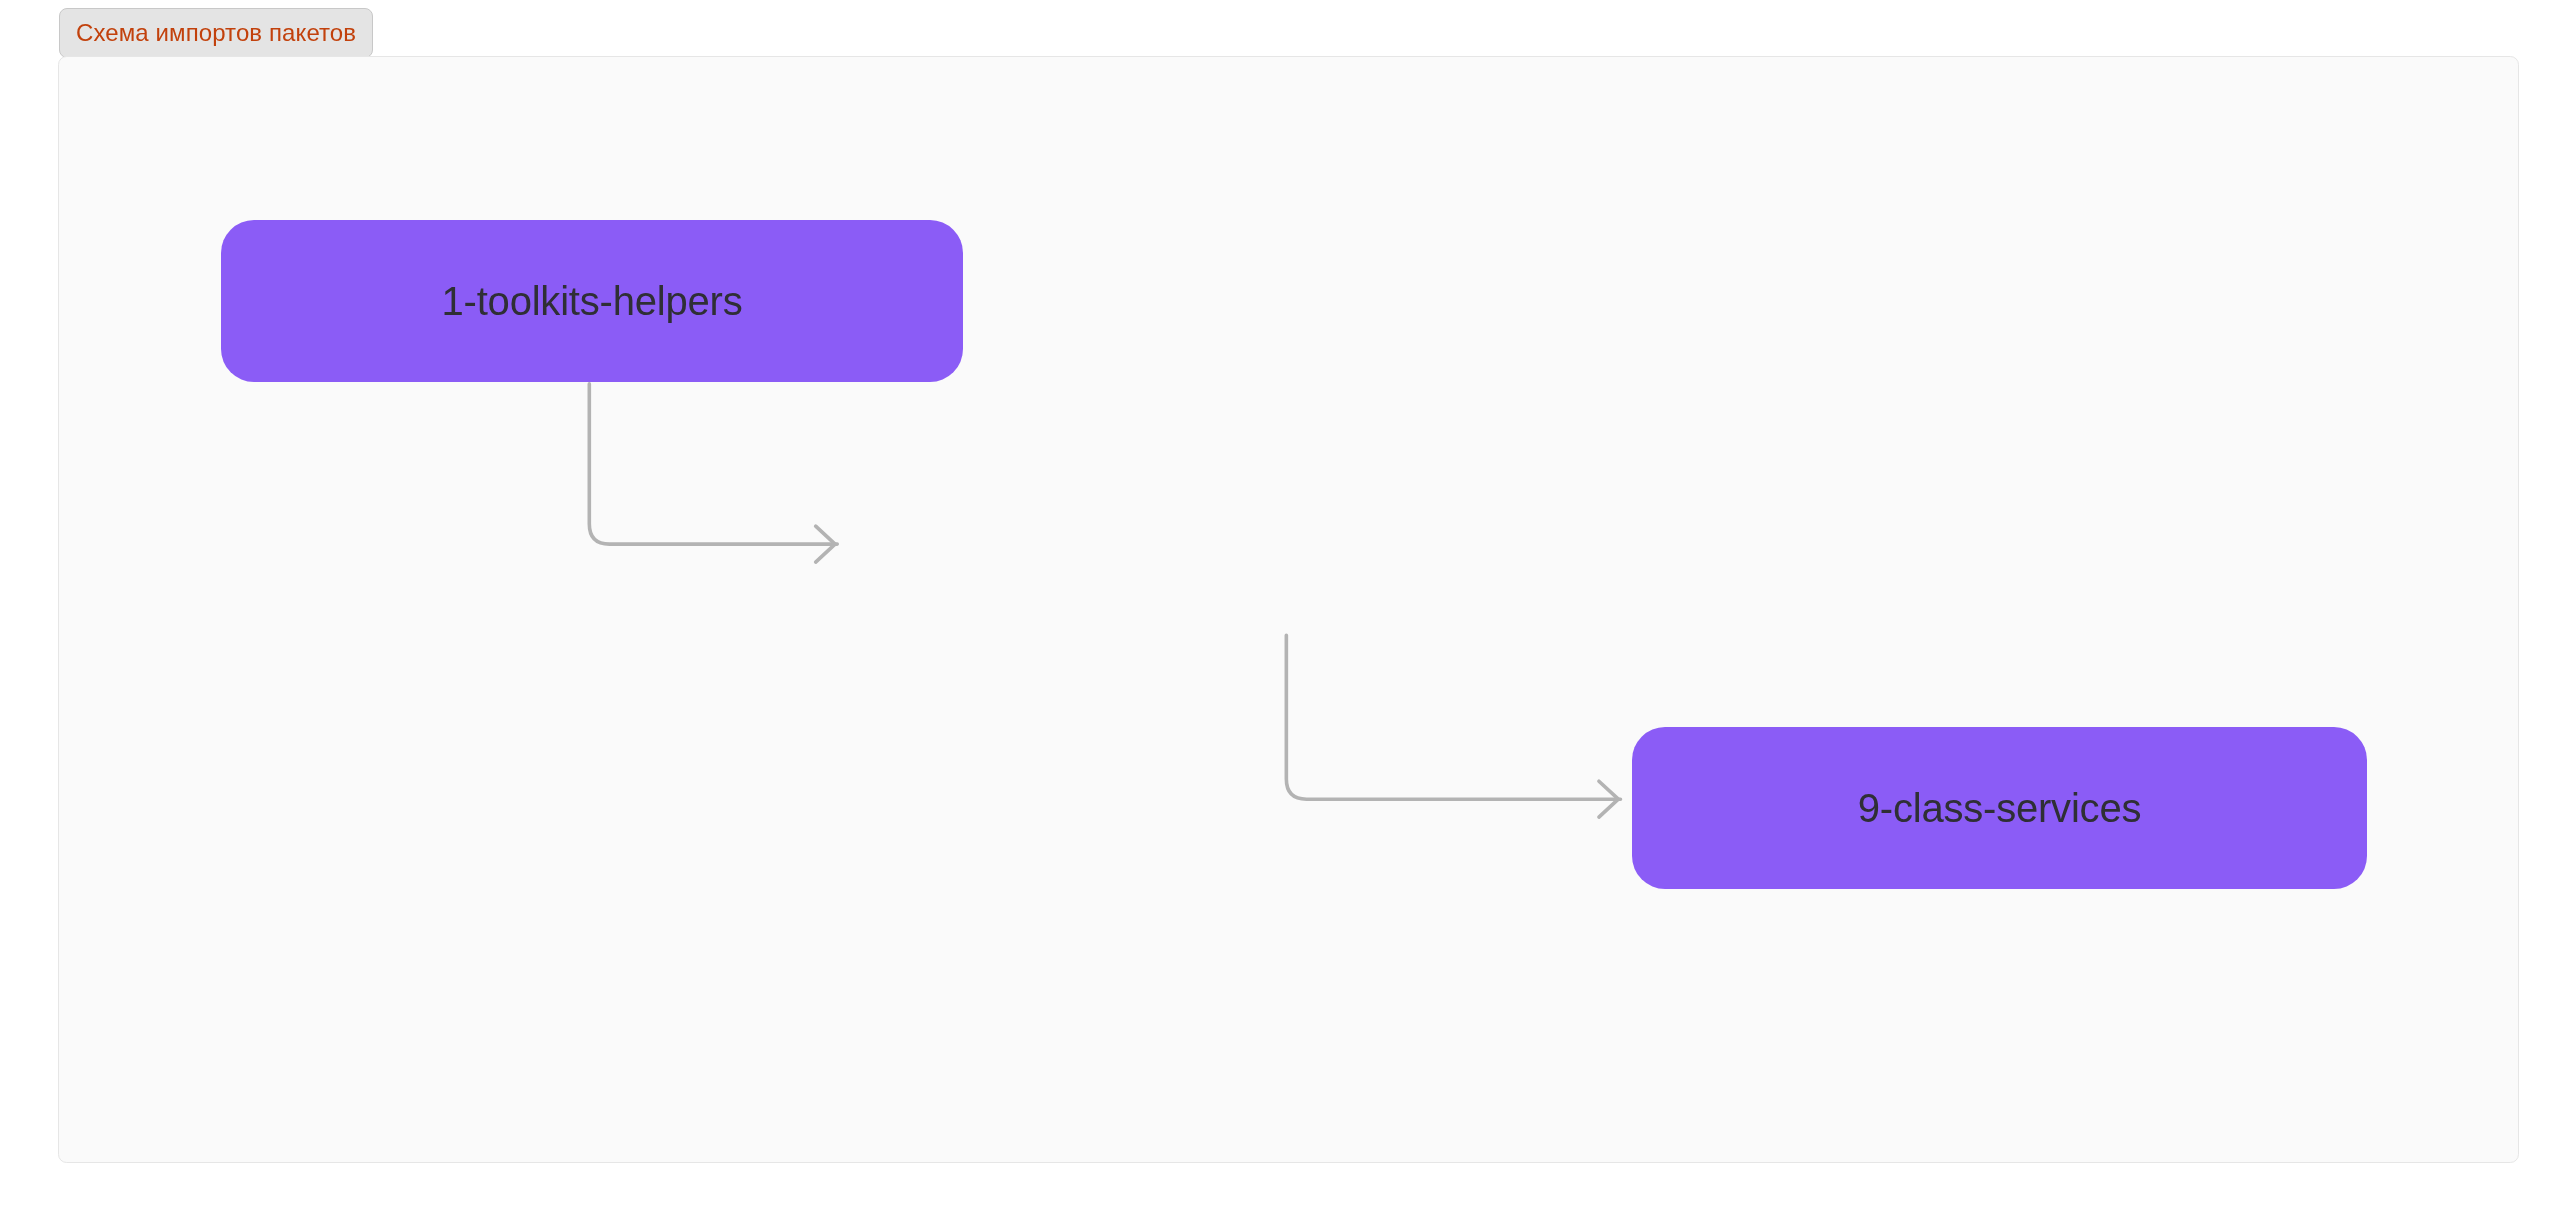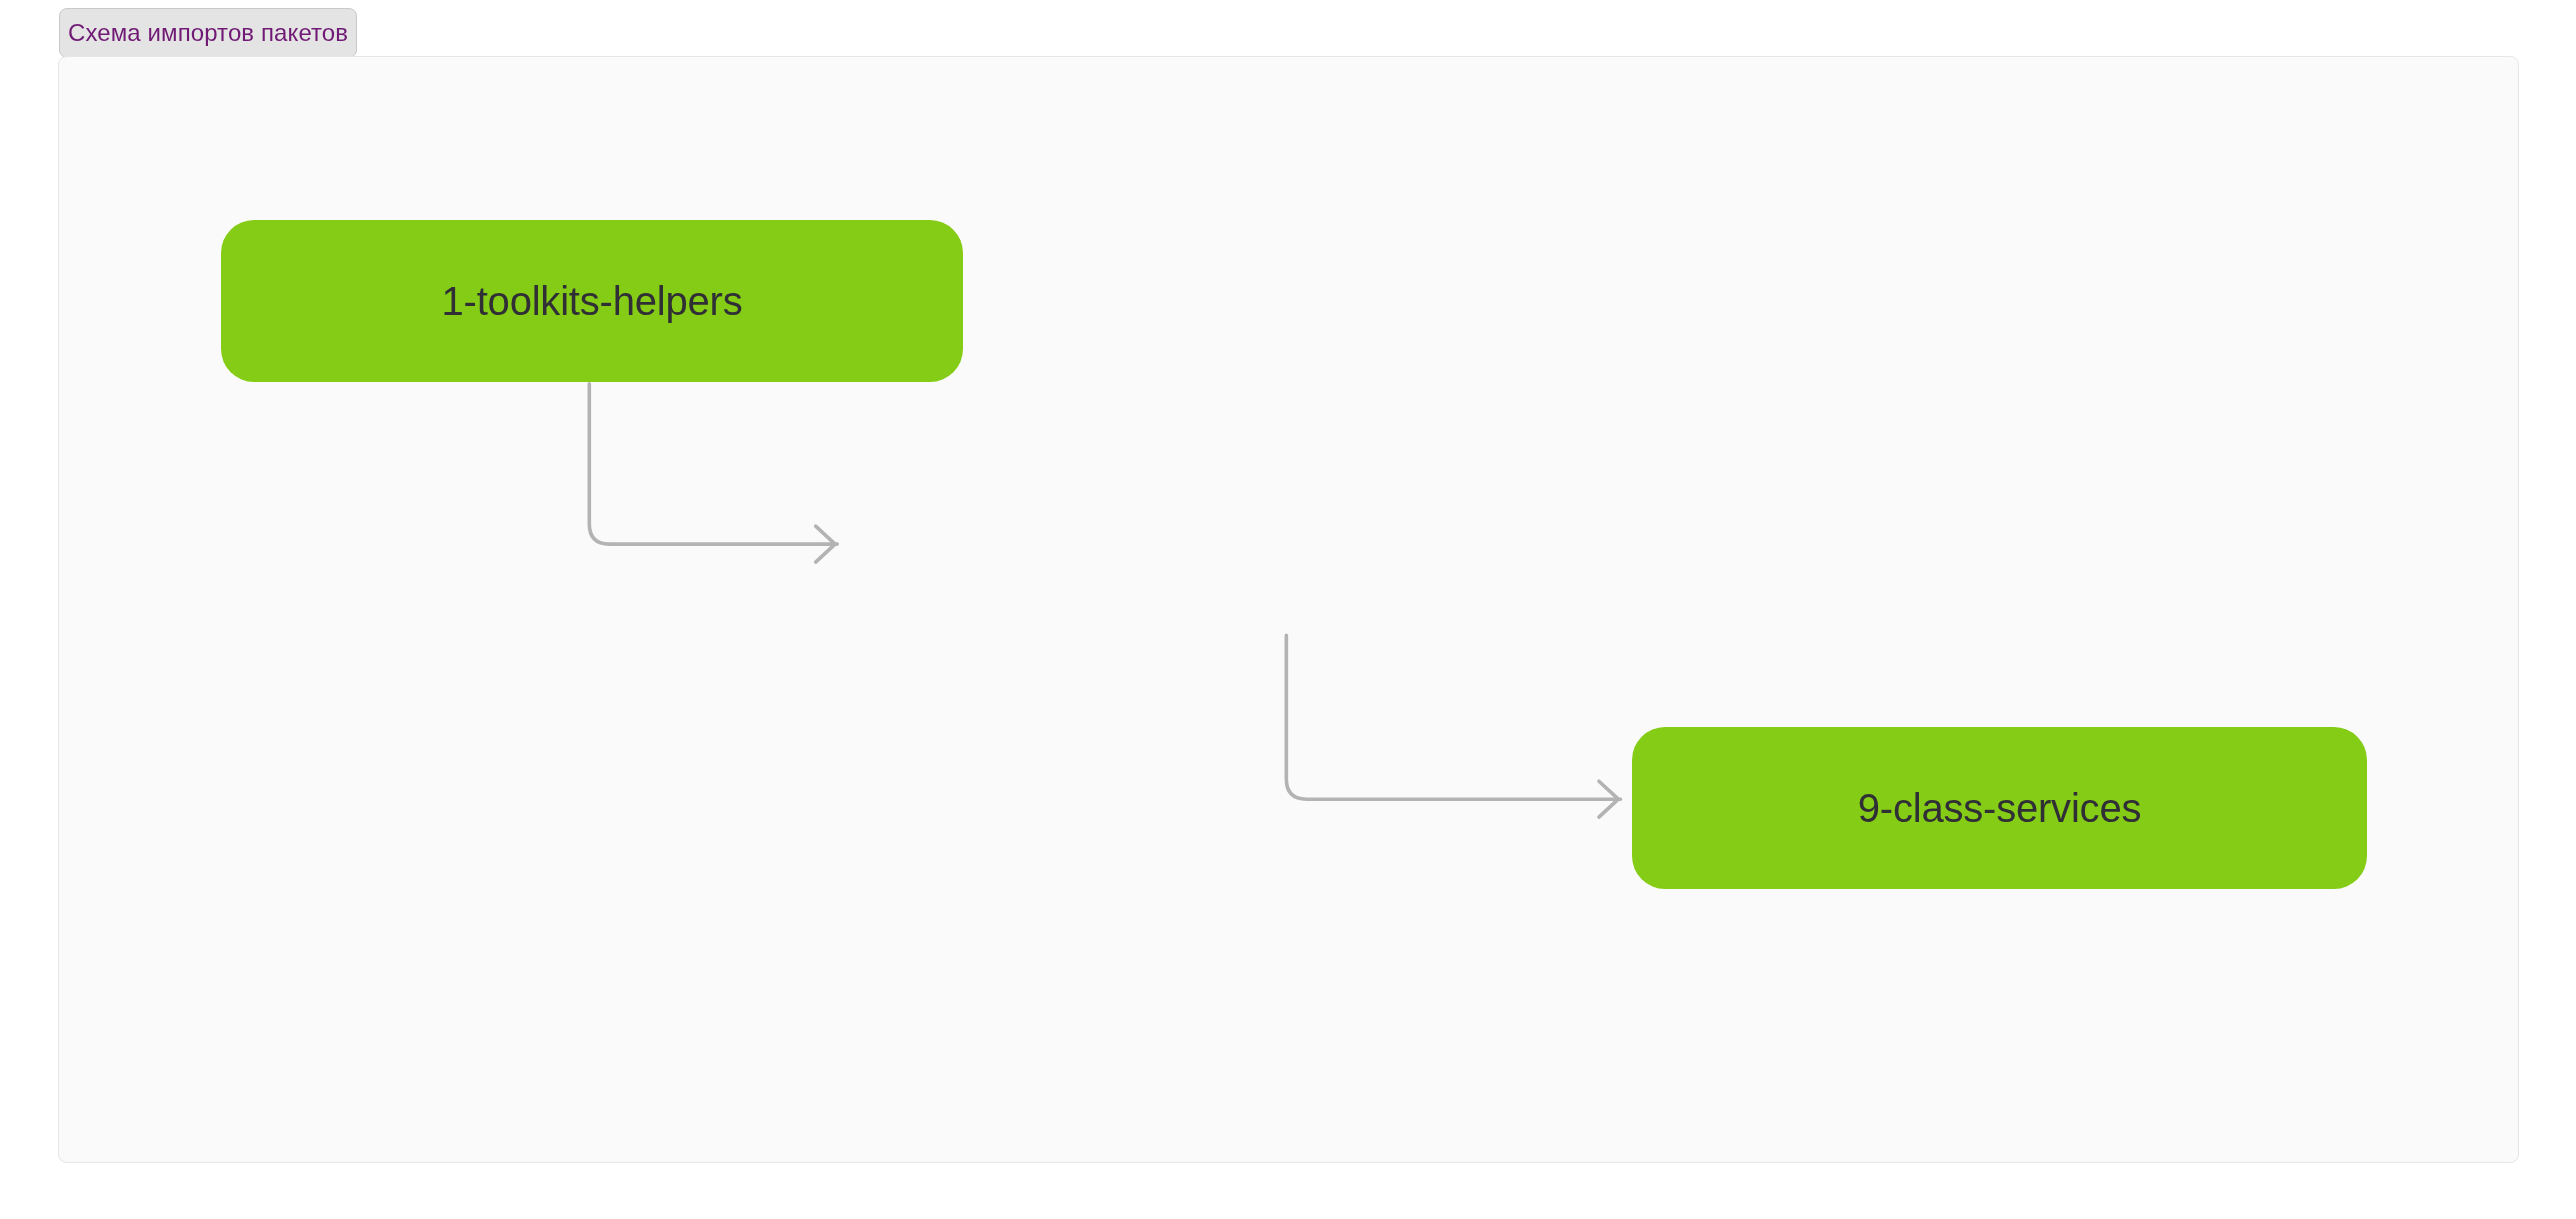--- a/index.html
+++ b/index.html
@@ -36,11 +36,11 @@
     box-sizing: border-box;
     display: flex;
     align-items: center;
-    padding: 0 8px;
+    padding: 0 16px;
     background: #e4e4e4;
     border: 0.7px solid #c8c8c8;
     border-radius: 8px;
-    color: #701a75;
+    color: #c2410c;
     font-size: 24px;
     line-height: 1;
     letter-spacing: 0.1px;

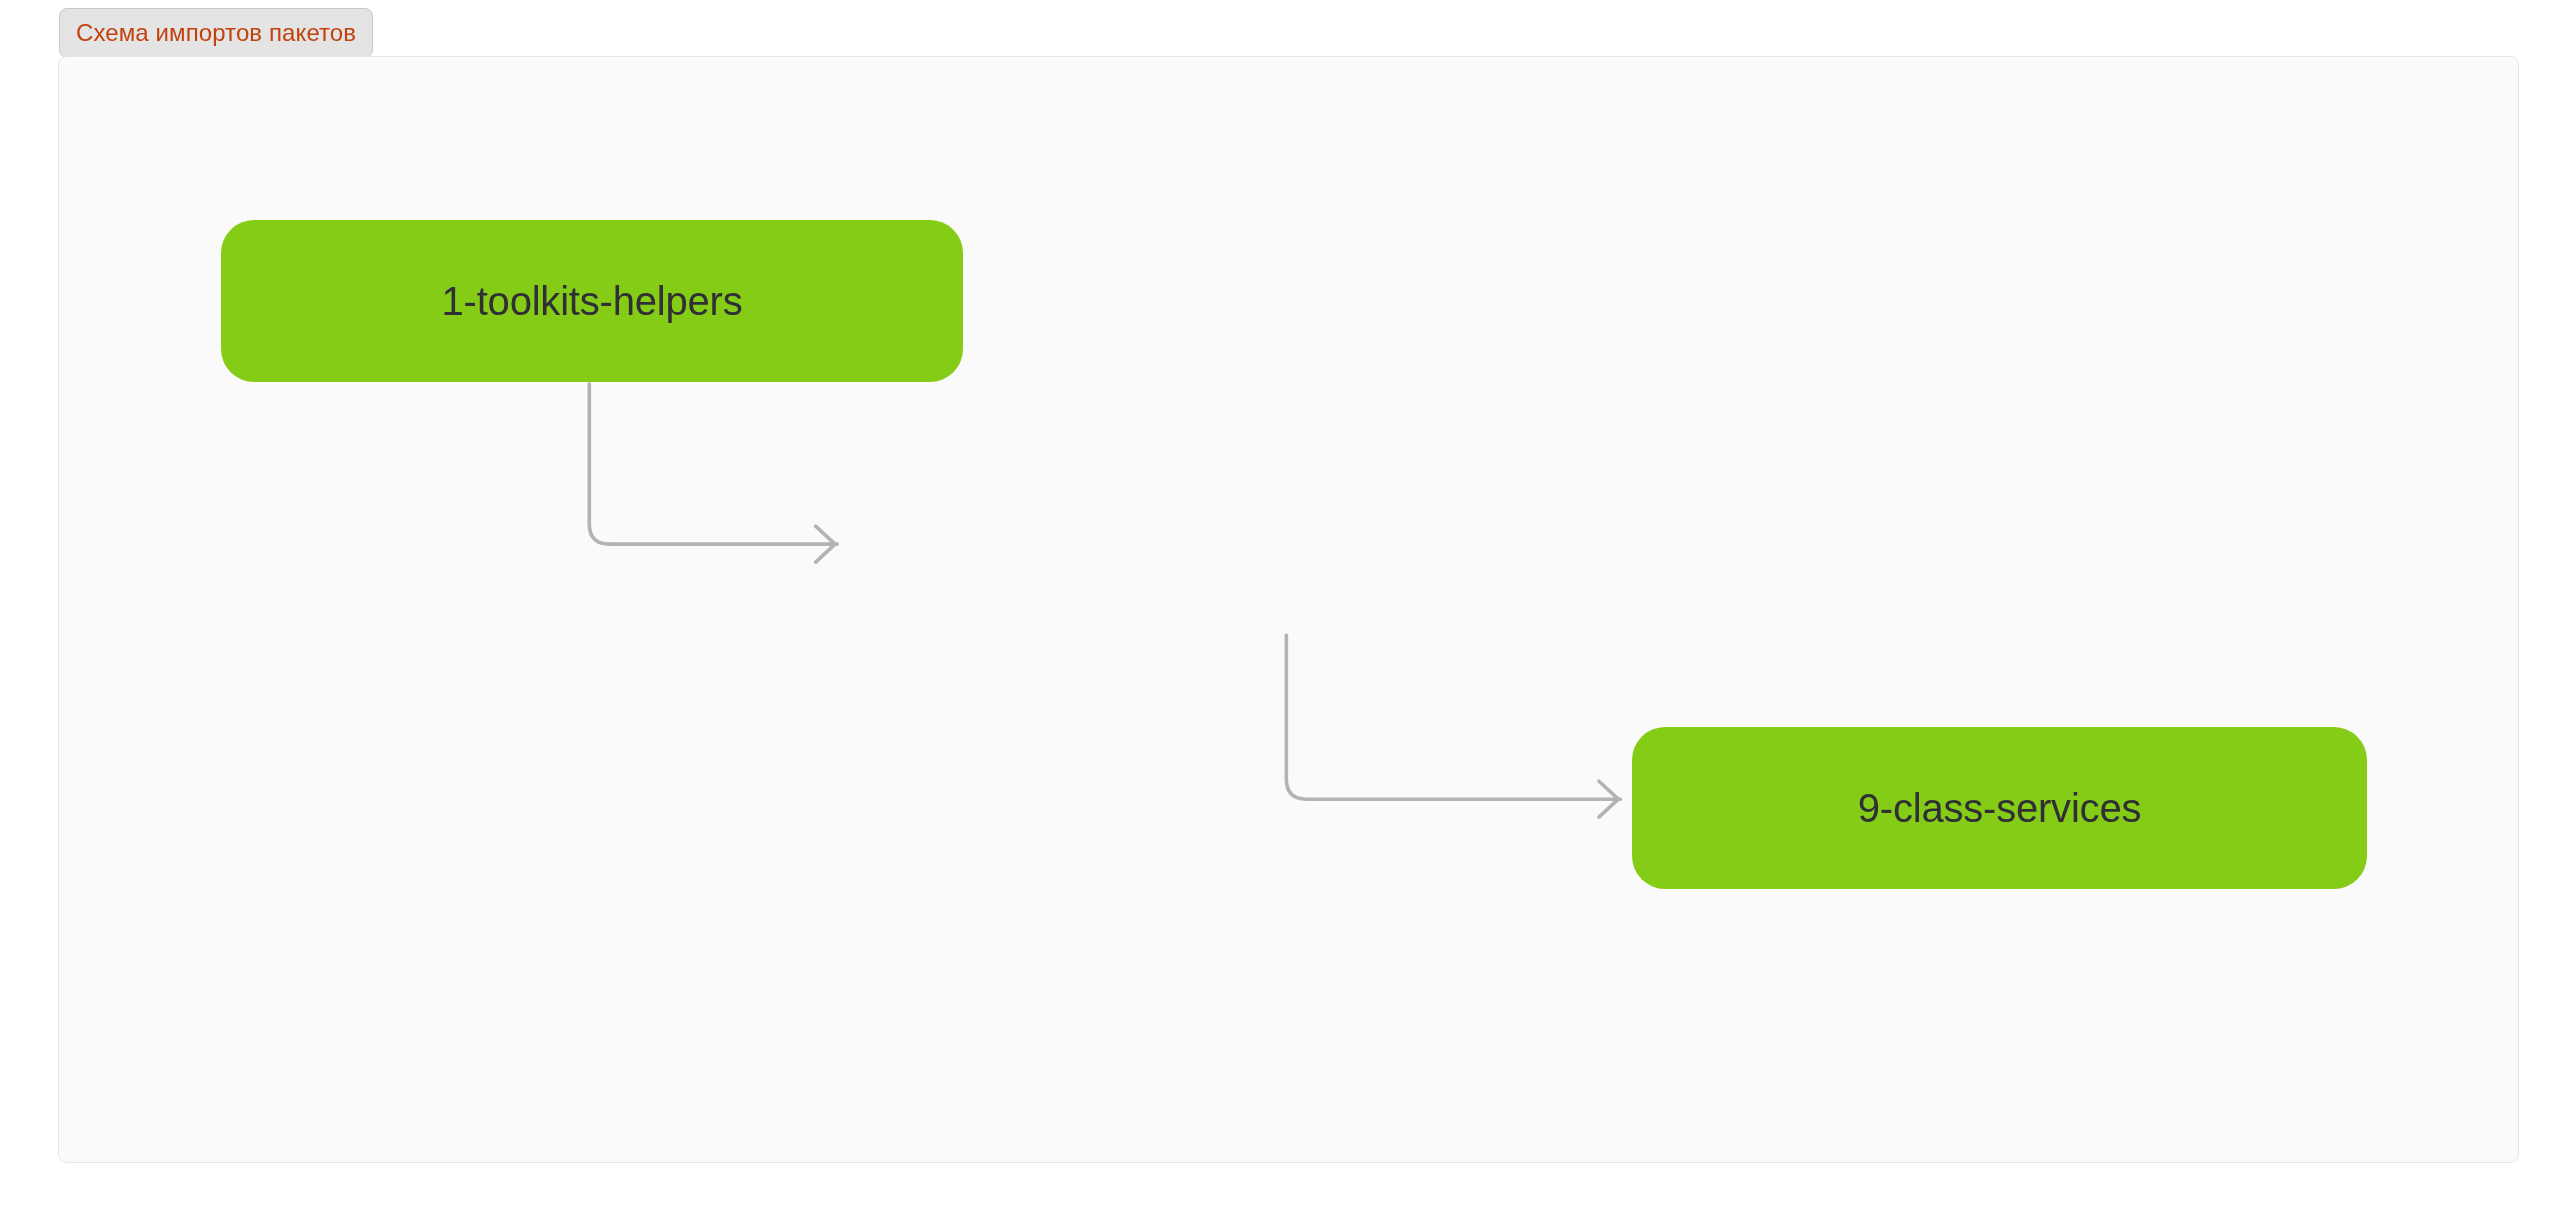--- a/index.html
+++ b/index.html
@@ -86,7 +86,7 @@
     display: flex;
     align-items: center;
     justify-content: center;
-    background: #84cc16;
+    background: #8b5cf6;
     border-radius: 33px;
     color: #2f2f35;
     font-size: 40px;

